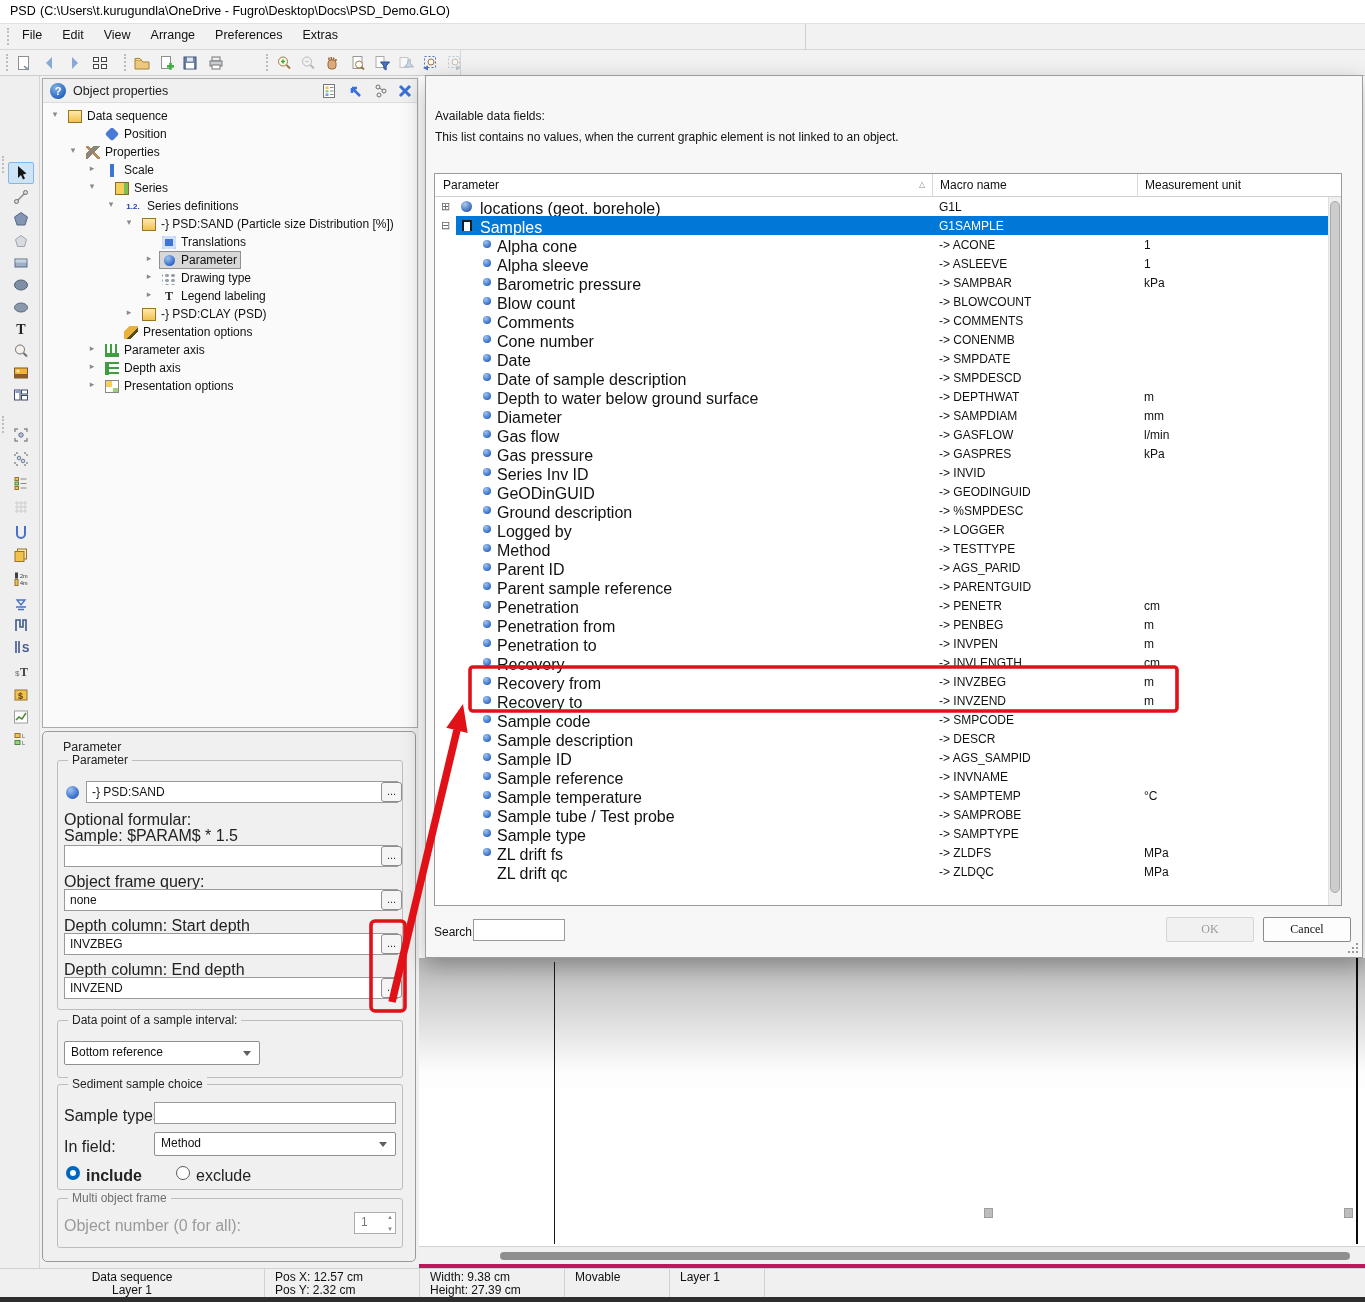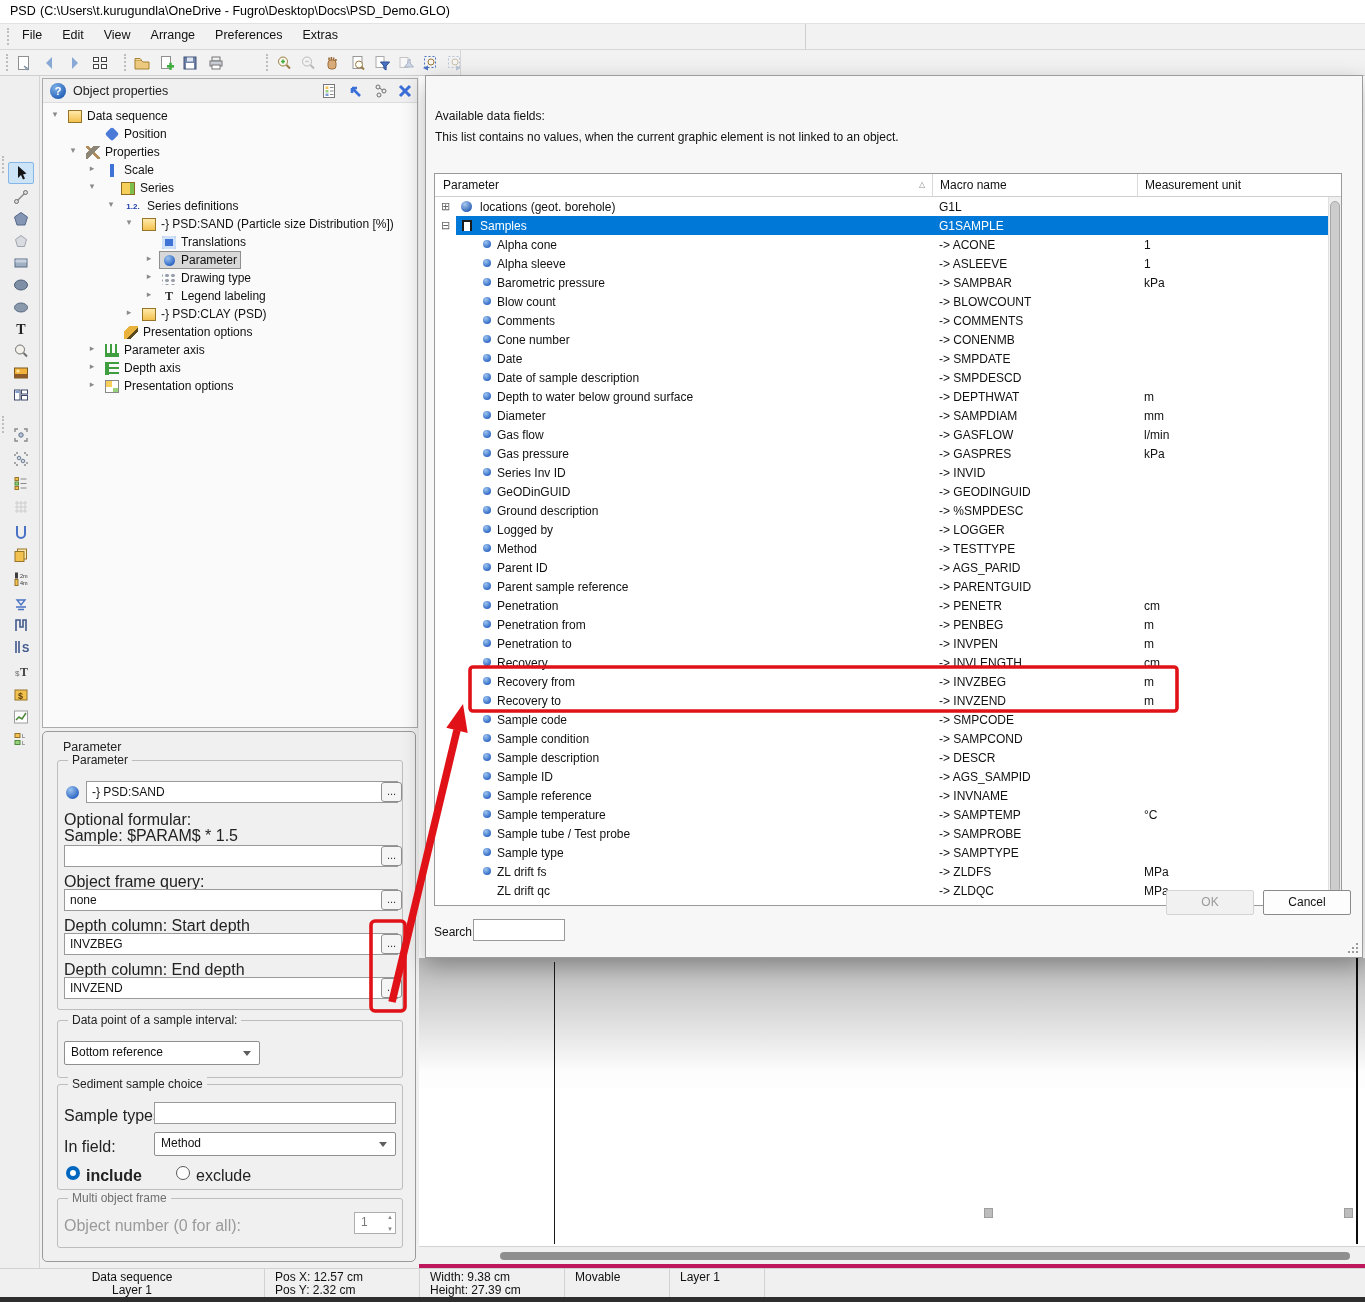--- a/index.html
+++ b/index.html
@@ -498,7 +498,7 @@
         </div>
         <div class="trow">
           <span class="chev" style="left: 43px;">▾</span>
-          <span class="tbox" style="left: 75px;">
+          <span class="tbox" style="left: 69px;">
             <span class="ti ti-series"></span>
             <span class="tlbl">Series</span>
           </span>

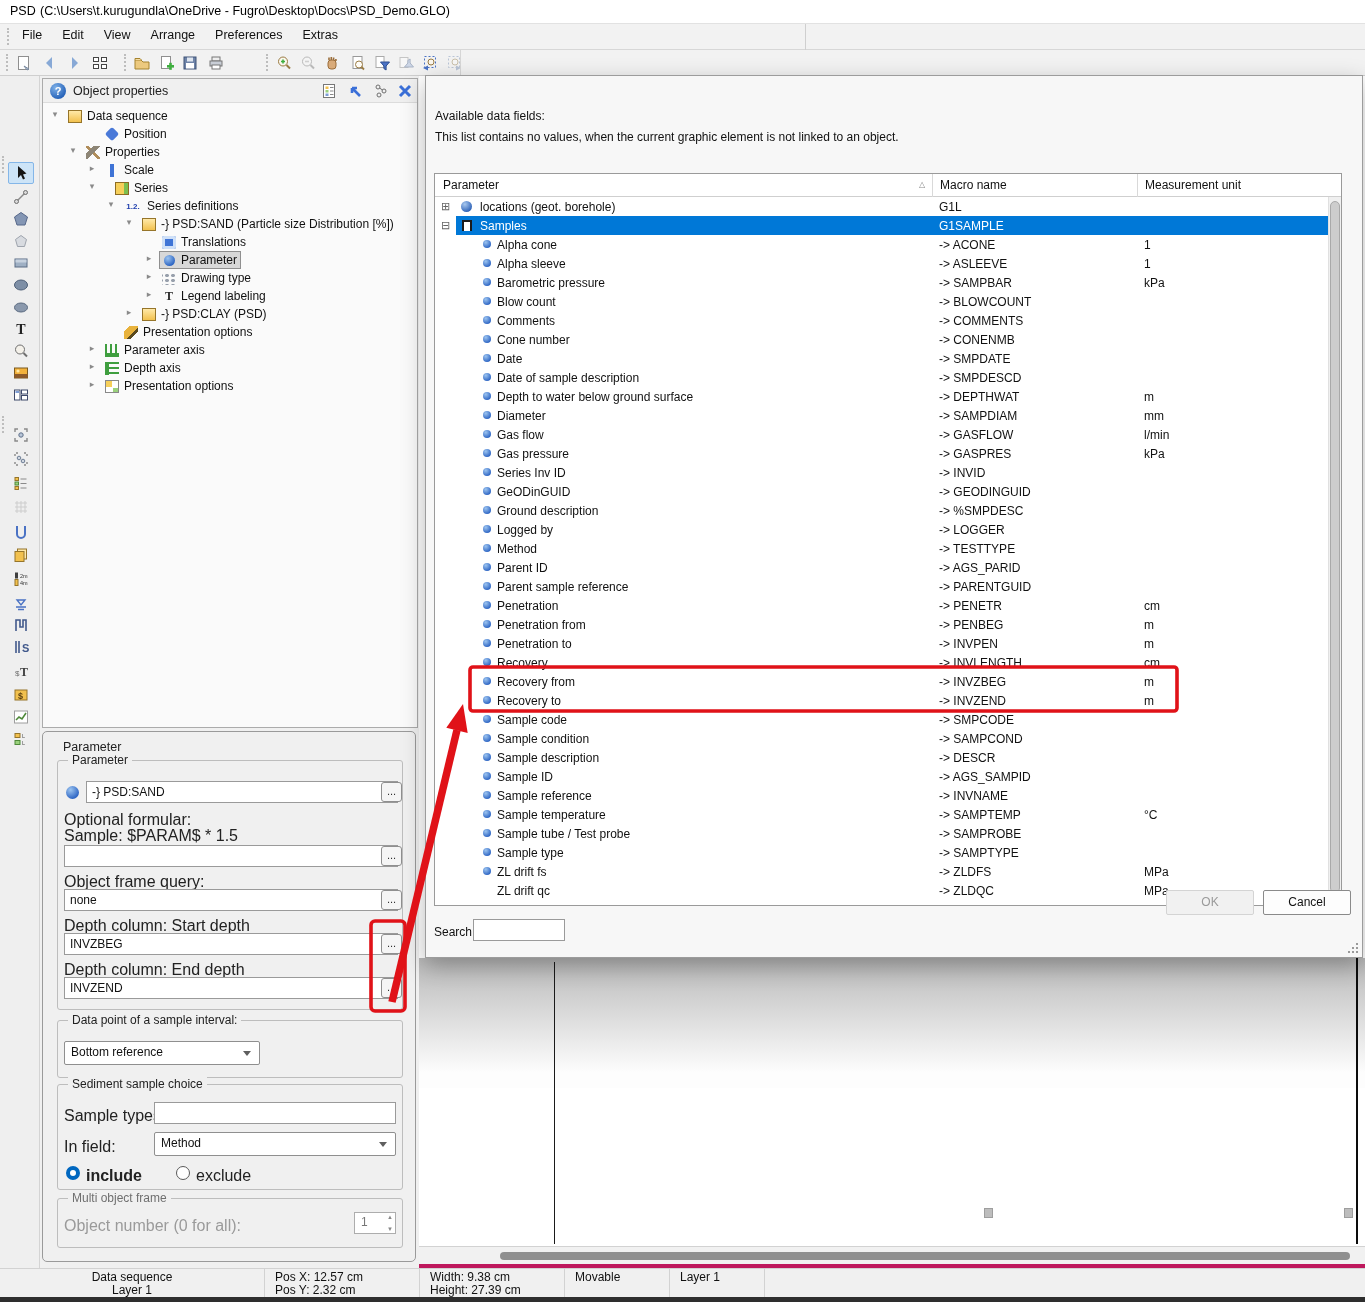--- a/index.html
+++ b/index.html
@@ -105,7 +105,7 @@
   .tf-globe{position:absolute;left:26px;top:4px;width:11px;height:11px;border-radius:50%;background:radial-gradient(circle at 35% 30%,#a8c8ee,#2f63b8 75%);}
   .tf-col{position:absolute;left:27px;top:4px;width:10px;height:11px;border:2px solid #1b1b1b;border-bottom:none;background:#fff;}
   .tf-dot{position:absolute;left:48px;top:5px;width:8px;height:8px;border-radius:50%;background:radial-gradient(circle at 35% 30%,#9cc4f0,#2e66c4 75%);}
-  .dlbl{position:absolute;top:2.5px;font-size:12px;color:#111;white-space:nowrap;}
+  .dlbl{position:absolute;top:2.5px;font-size:16px;color:#111;white-space:nowrap;}
   .dlbl.g{left:45px;} .dlbl.f{left:62px;}
   .mac{position:absolute;left:504px;top:2.5px;font-size:12px;color:#111;white-space:nowrap;}
   .unit{position:absolute;left:709px;top:2.5px;font-size:12px;color:#111;}

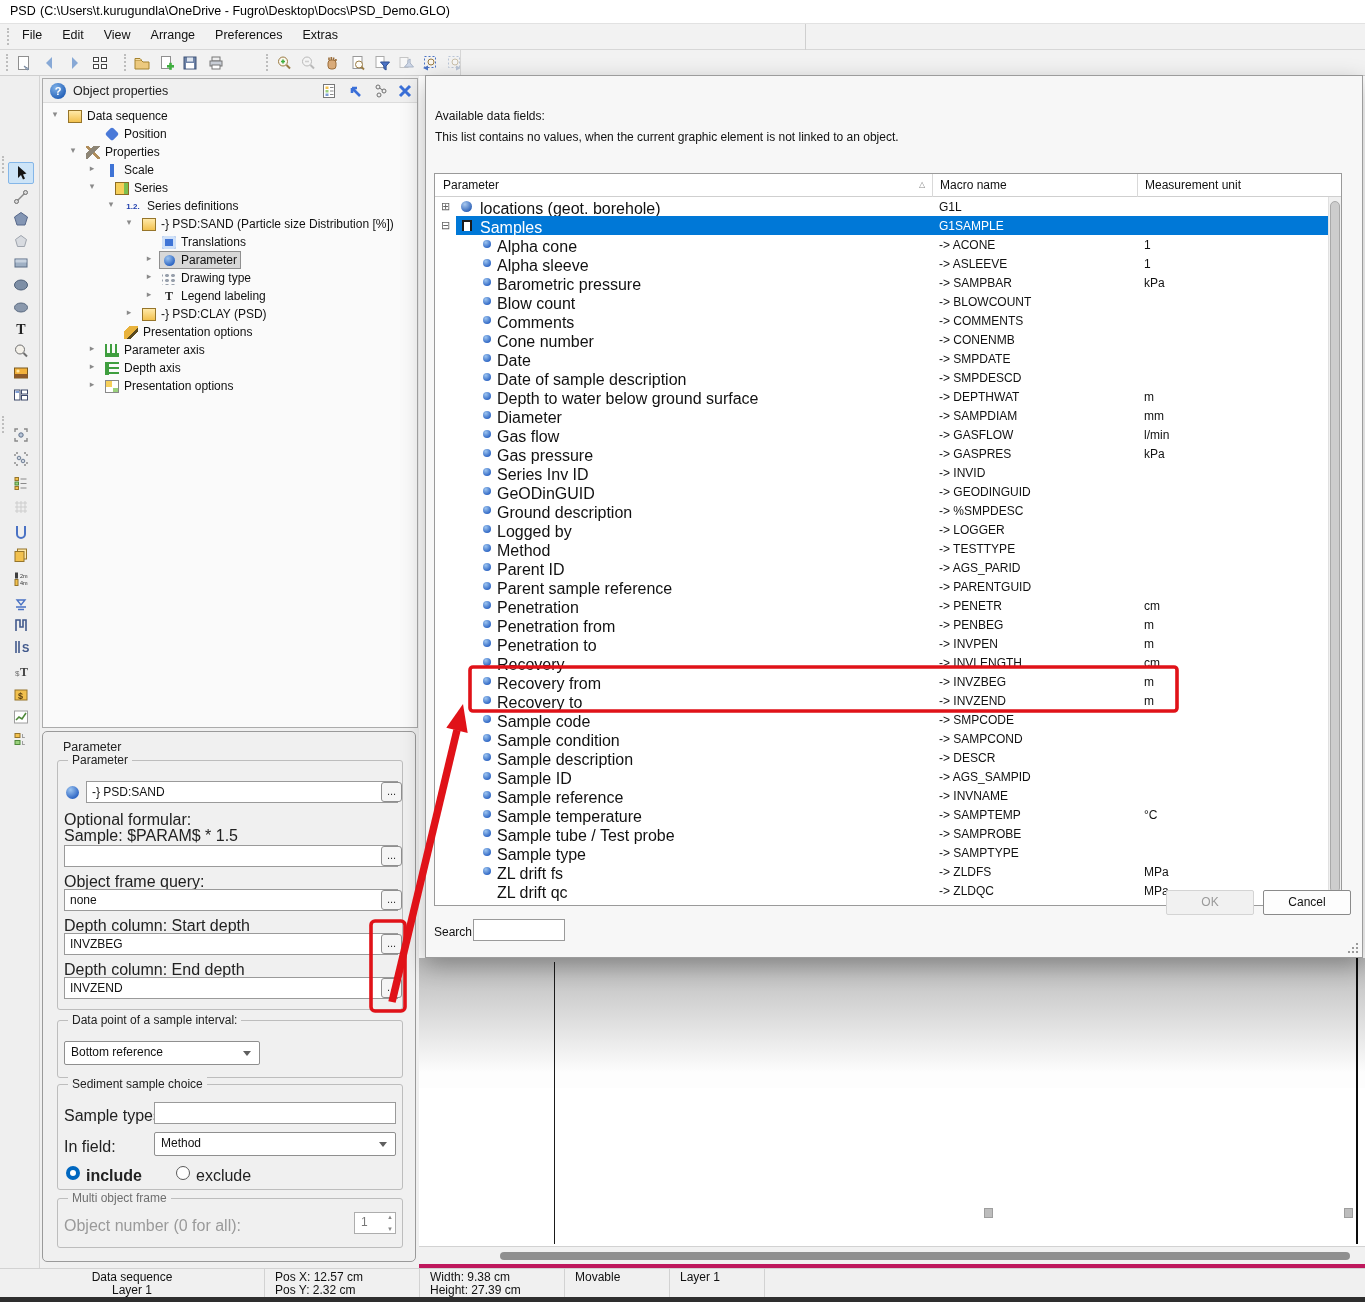--- a/index.html
+++ b/index.html
@@ -800,11 +800,6 @@
           </div>
           <div class="drow">
             <span class="tf-dot"></span>
-            <span class="dlbl f">Sample condition</span>
-            <span class="mac">-&gt; SAMPCOND</span>
-          </div>
-          <div class="drow">
-            <span class="tf-dot"></span>
             <span class="dlbl f">Sample description</span>
             <span class="mac">-&gt; DESCR</span>
           </div>

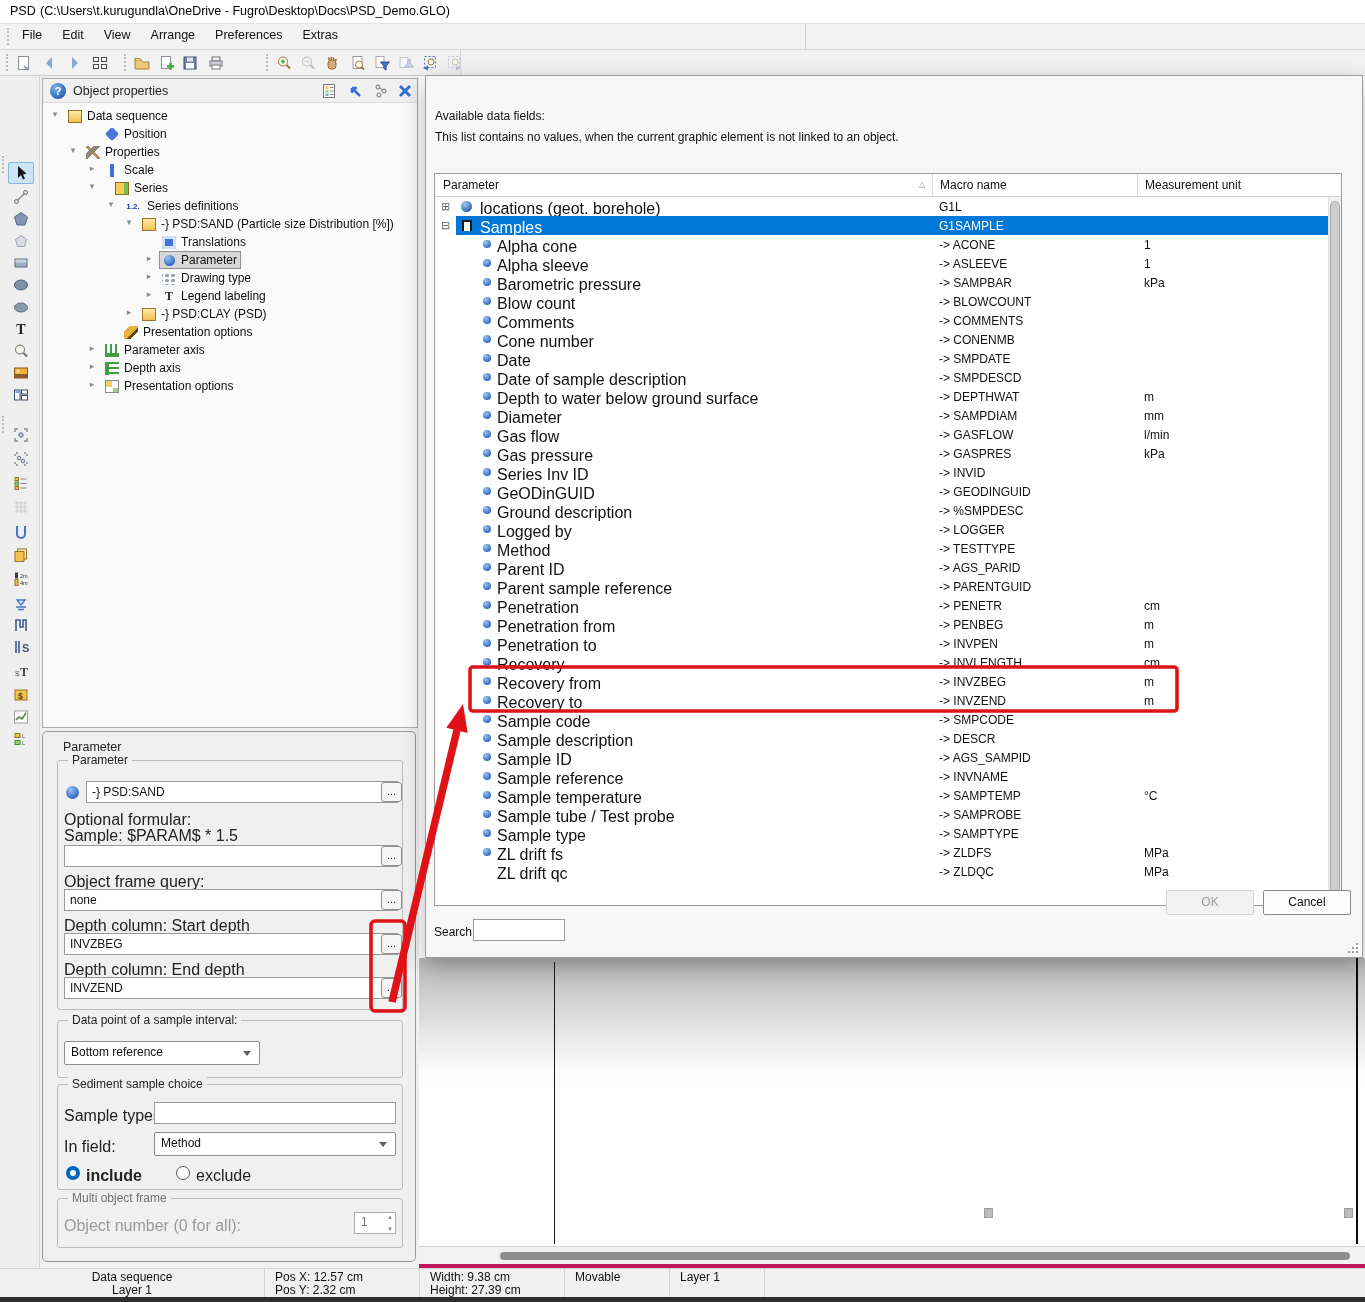--- a/index.html
+++ b/index.html
@@ -114,7 +114,7 @@
   #vscroll .thumb{position:absolute;left:1px;top:4px;width:10px;bottom:12px;background:#cdcdcd;border:1px solid #a9a9a9;border-radius:5px;}
   #search-lbl{position:absolute;left:8px;top:849px;font-size:12px;}
   #search-input{left:47px;top:843px;width:92px;height:22px;}
-  .dlg-btn{position:absolute;top:814px;width:88px;height:25px;font-size:12px;text-align:center;line-height:23px;border-radius:2px;}
+  .dlg-btn{position:absolute;top:841px;width:88px;height:25px;font-size:12px;text-align:center;line-height:23px;border-radius:2px;font-family:Liberation Serif, serif;}
   #btn-ok{left:740px;background:#f1f1f1;border:1px solid #d4d4d4;color:#9a9a9a;}
   #btn-cancel{left:837px;background:#fdfdfd;border:1px solid #8a8a8a;color:#111;}
   #grip-dots{position:absolute;right:4px;bottom:4px;width:10px;height:10px;}

